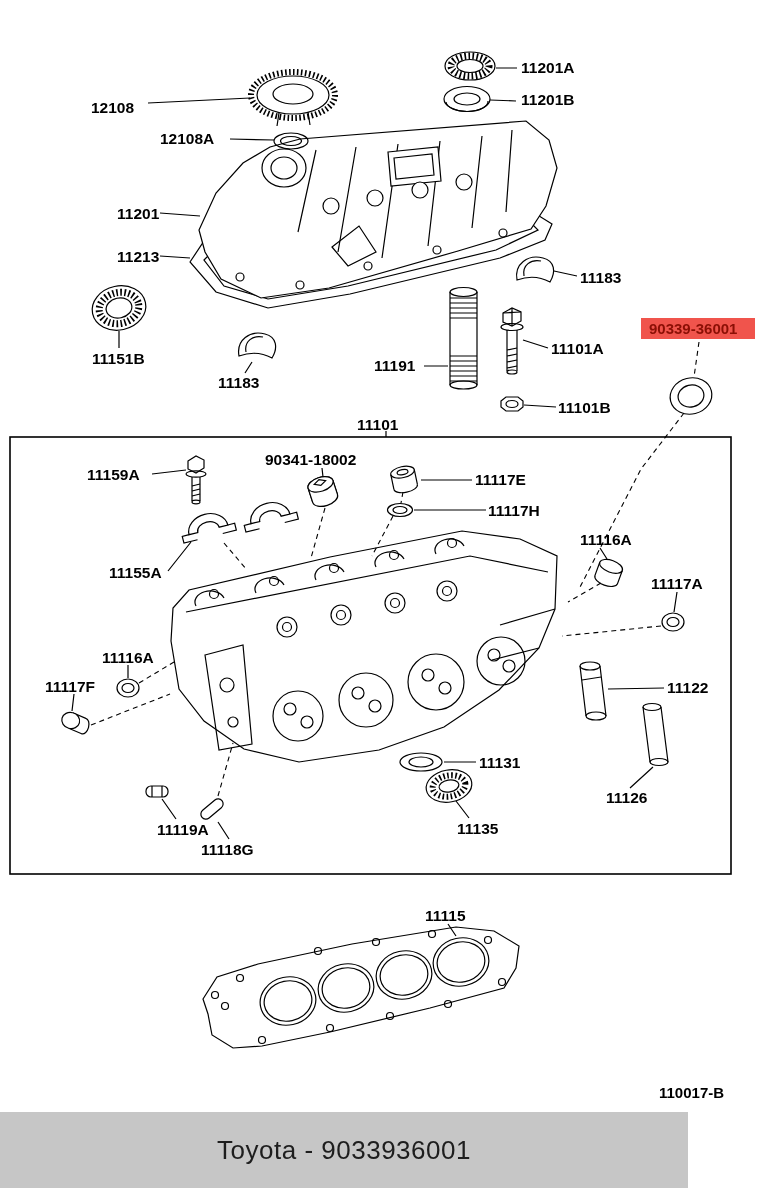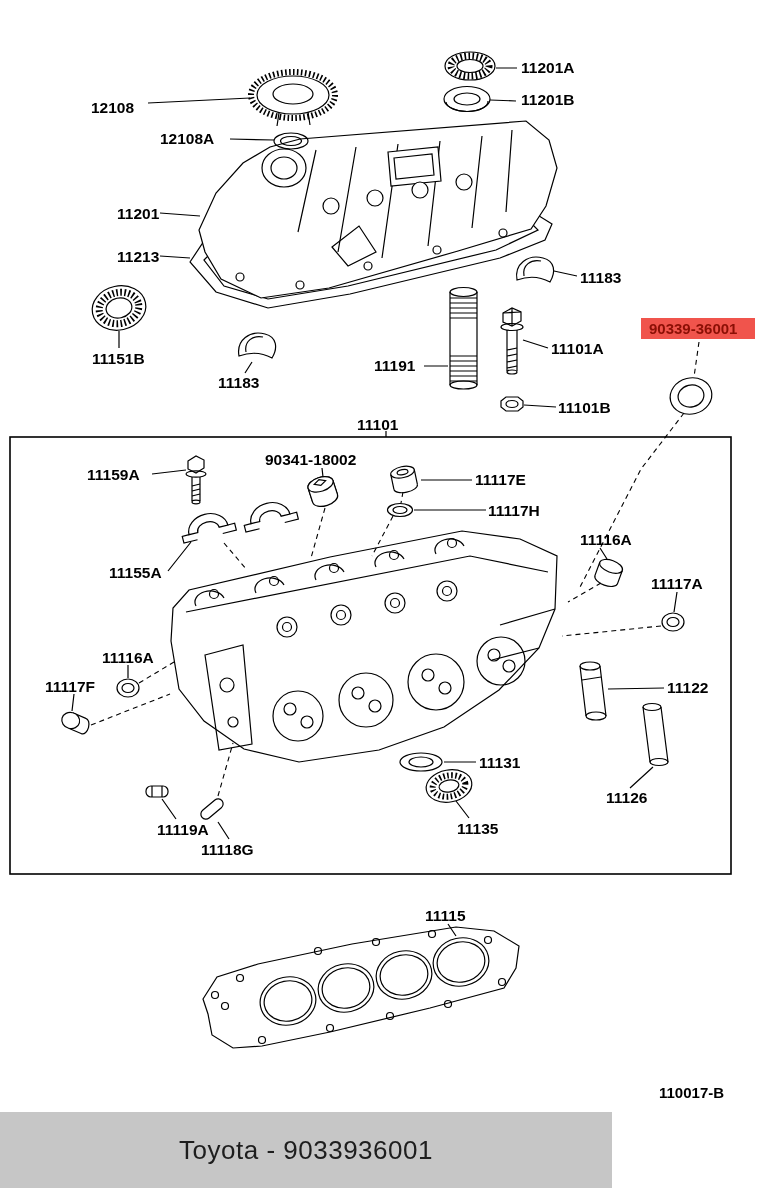--- a/index.html
+++ b/index.html
@@ -6,7 +6,7 @@
   .page{position:relative;width:760px;height:1188px;background:#fff;overflow:hidden;
         font-family:"Liberation Sans",sans-serif;}
   .diagram-svg{position:absolute;top:0;left:0;}
-  .footer{position:absolute;left:0;bottom:0;width:612px;height:76px;background:#c6c6c6;
+  .footer{position:absolute;left:0;bottom:0;width:688px;height:76px;background:#c6c6c6;
           display:flex;align-items:center;justify-content:center;gap:52px;
           font-size:26px;color:#1e1e1e;letter-spacing:0.5px;}
   .ln{fill:none;stroke:#000;stroke-width:1.2;}

